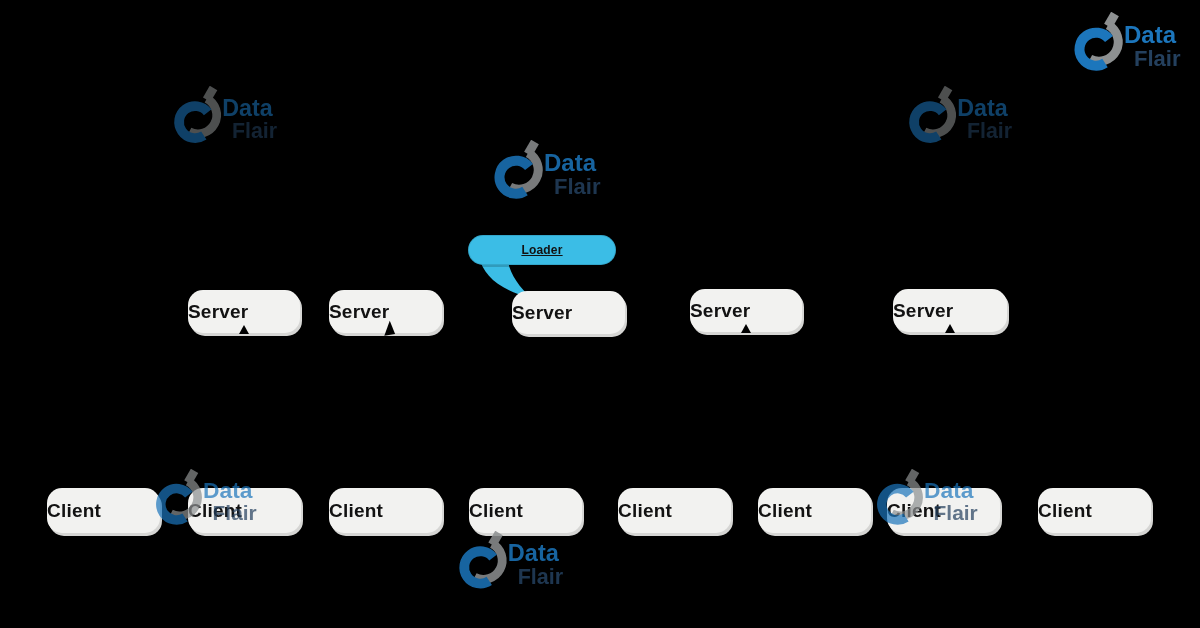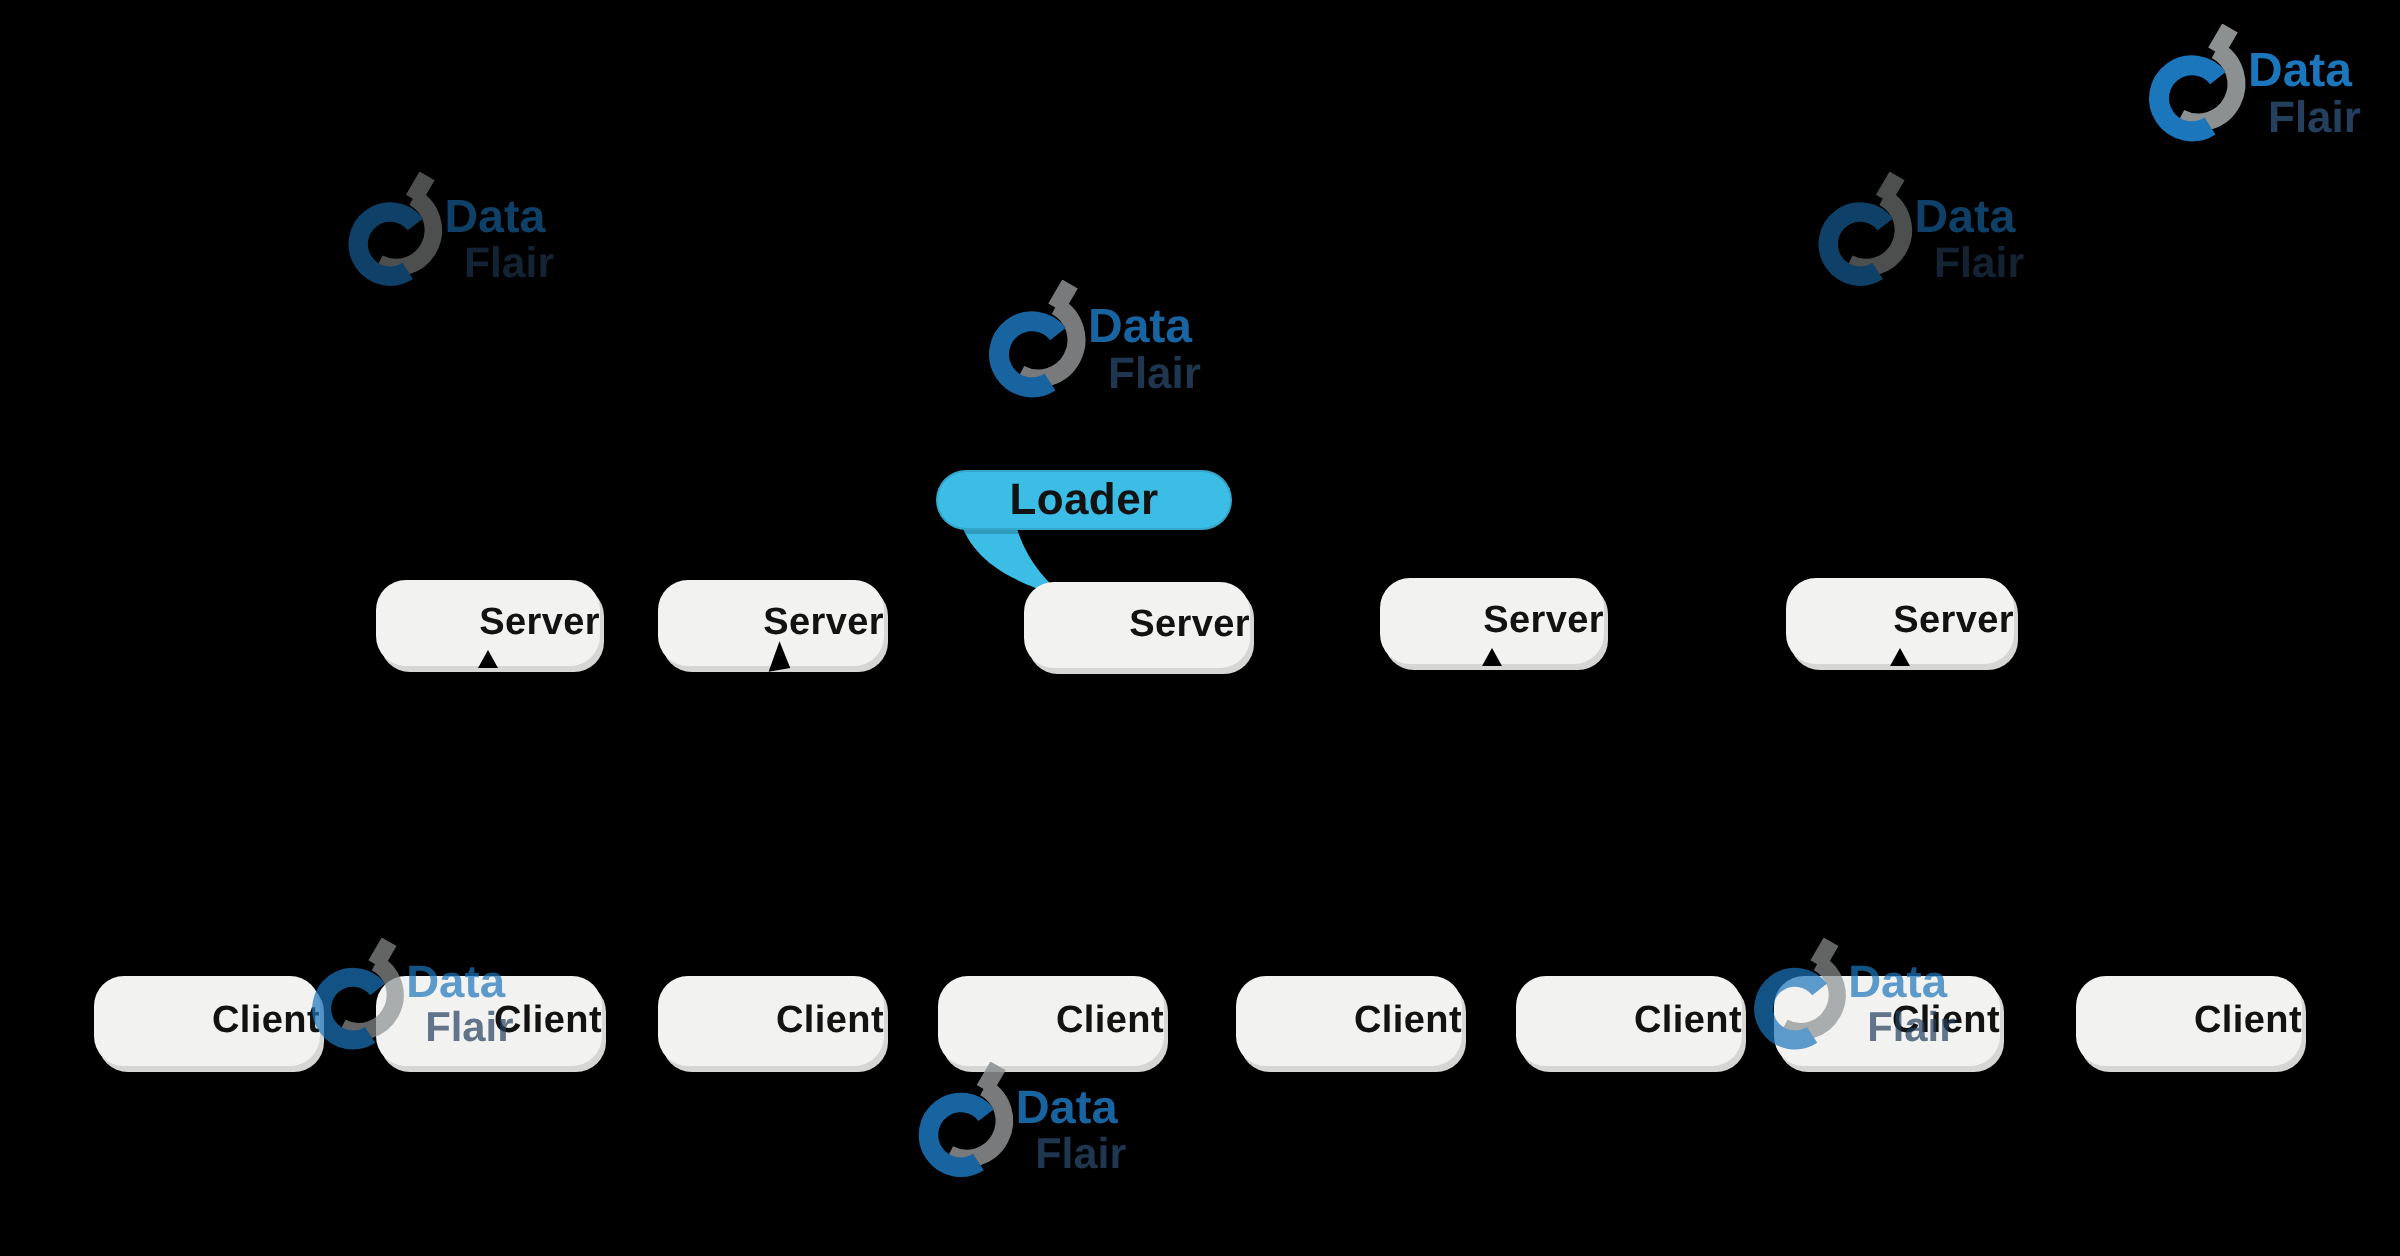--- a/index.html
+++ b/index.html
@@ -25,7 +25,7 @@
     display:flex;align-items:center;justify-content:center;
     box-shadow:inset 0 0 0 1px rgba(0,0,0,0.12), 0 2px 0 rgba(0,0,0,0.18);
   }
-  #loader .node-label{font-size:22px;}
+  #loader .node-label{font-size:12px;text-decoration:underline;}
   .tail{
     position:absolute;bottom:-1px;left:50%;margin-left:-5px;
     width:0;height:0;

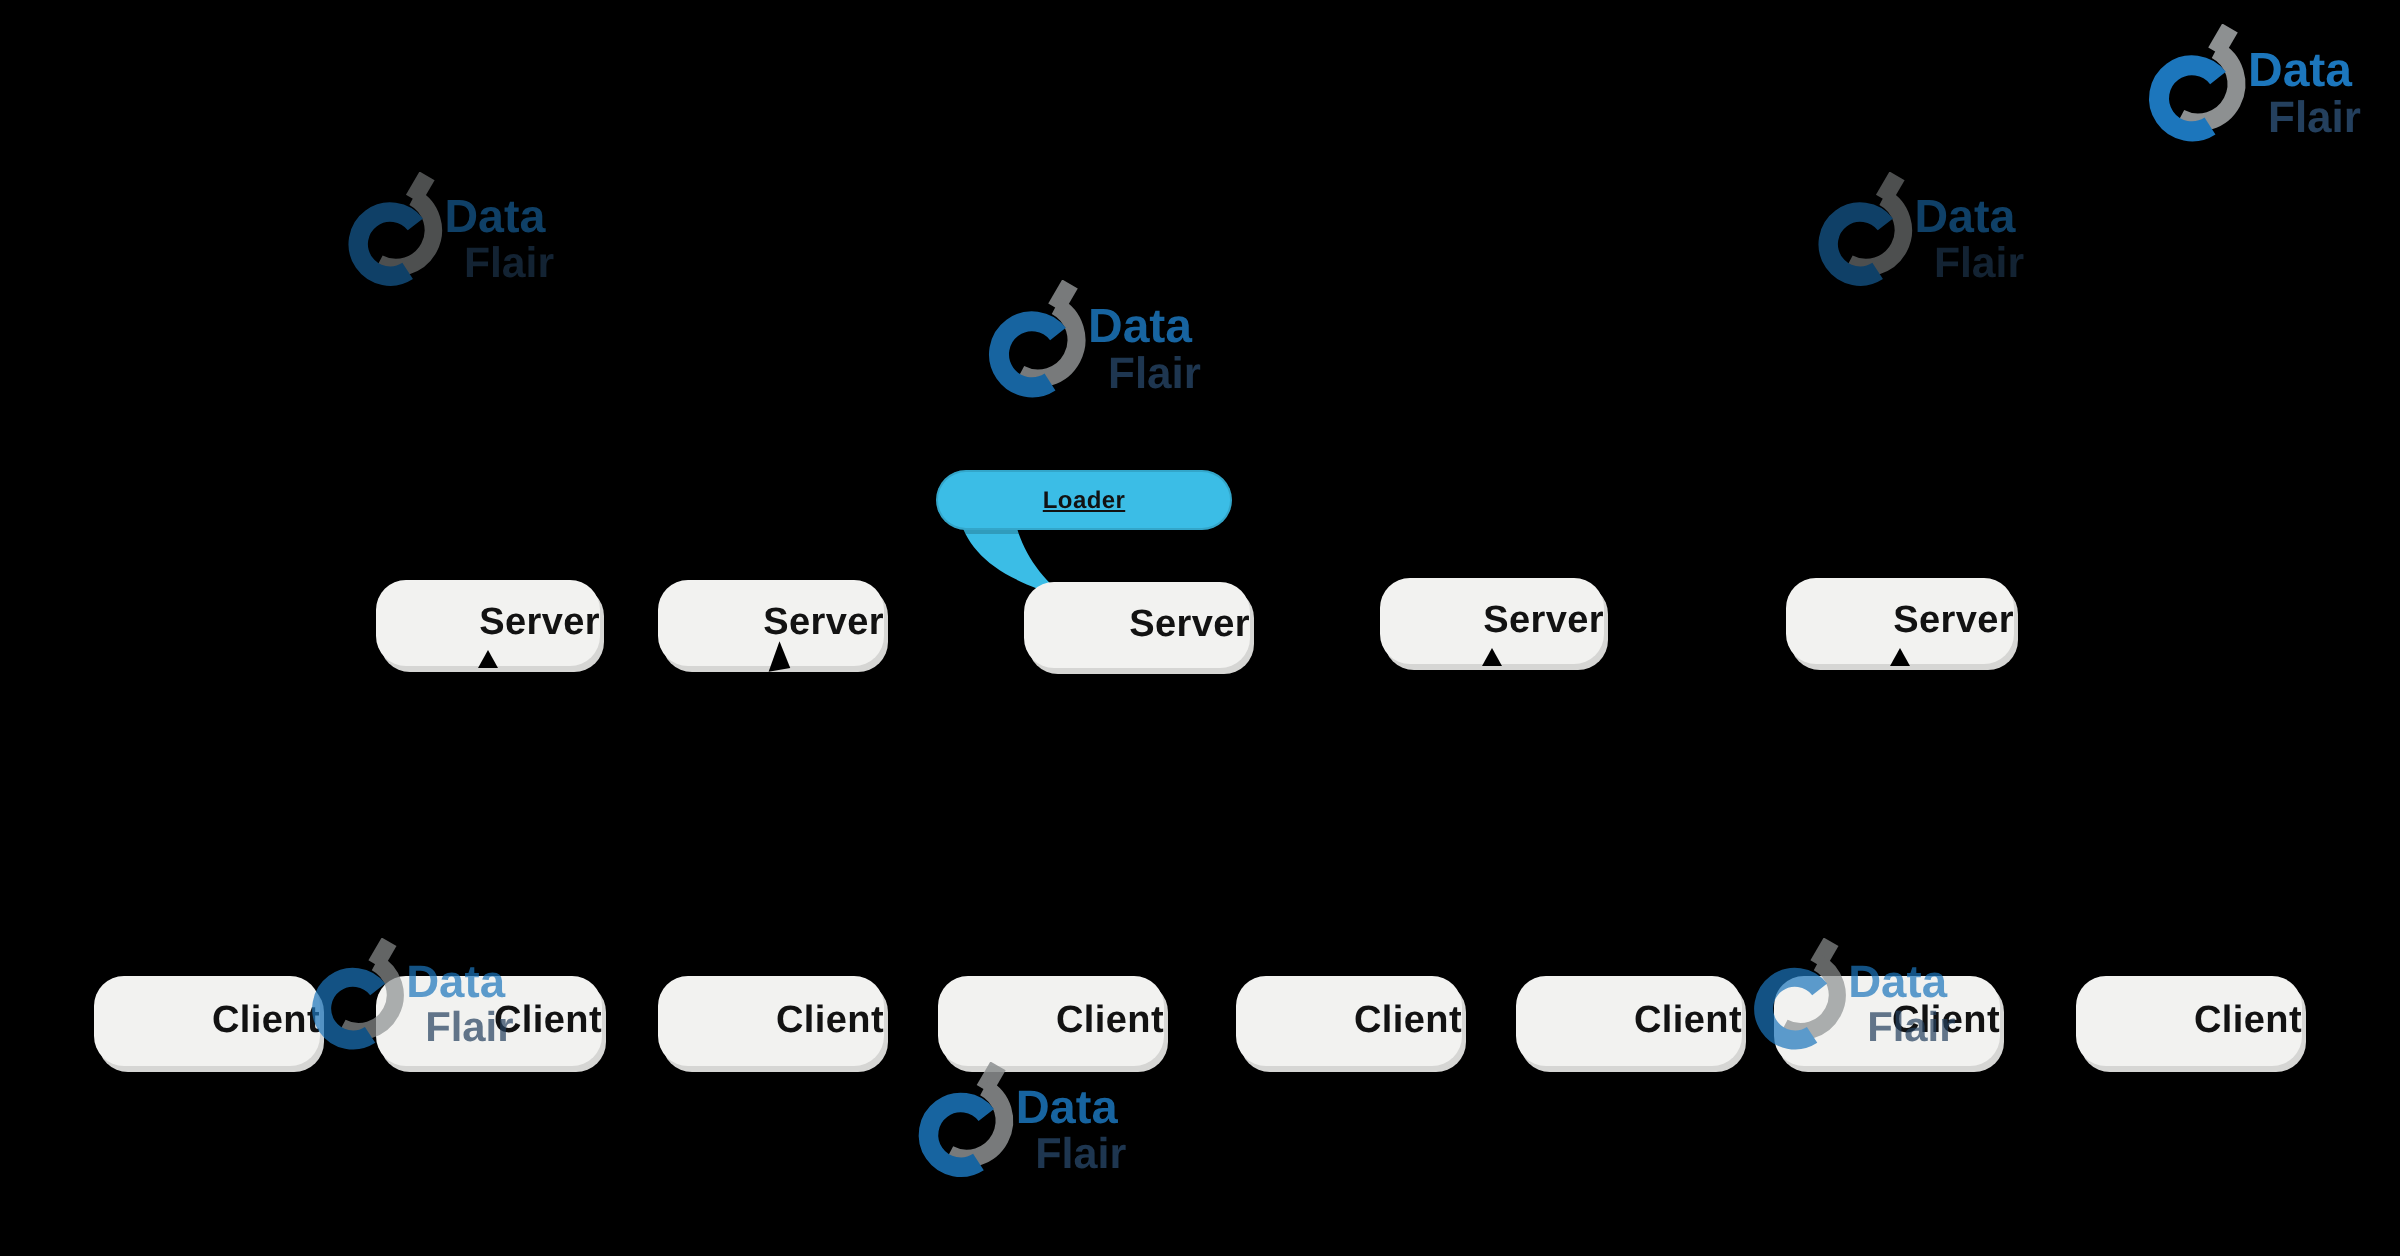--- a/index.html
+++ b/index.html
@@ -14,7 +14,7 @@
     background:var(--node-fill,#f2f2f0);
     border-radius:15px;
     box-shadow:2px 3px 0 var(--node-shadow,#d6d6d4);
-    display:flex;align-items:center;justify-content:flex-end;
+    display:flex;align-items:center;justify-content:flex-start;
   }
   .node-label{
     font-weight:bold;font-size:19px;letter-spacing:0.2px;

